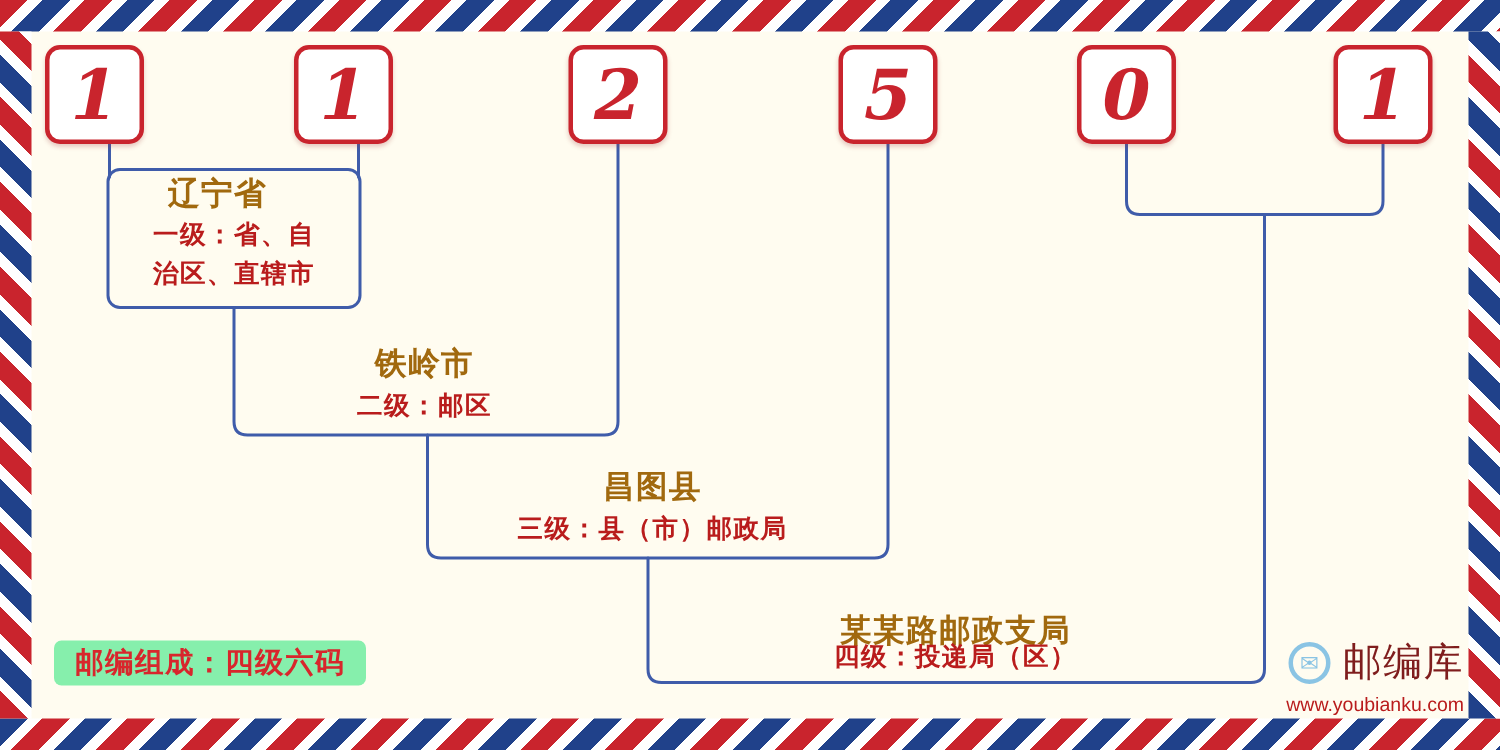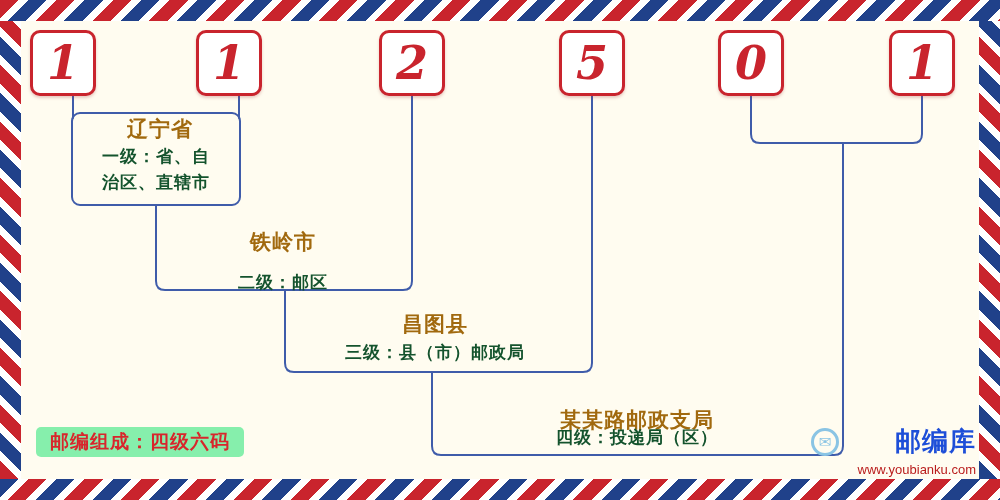--- a/index.html
+++ b/index.html
@@ -46,7 +46,7 @@
     position:absolute;text-align:center;color:#14532d;
     font-size:17px;font-weight:bold;line-height:1.55;z-index:2;letter-spacing:1px;
   }
-  .p-l1n{left:81px;top:115px;width:158px;}
+  .p-l1n{left:66px;top:115px;width:158px;}
   .p-l1d{left:77px;top:144px;width:158px;}
   .p-l2n{left:205px;top:228px;width:156px;}
   .p-l2d{left:205px;top:270px;width:156px;}

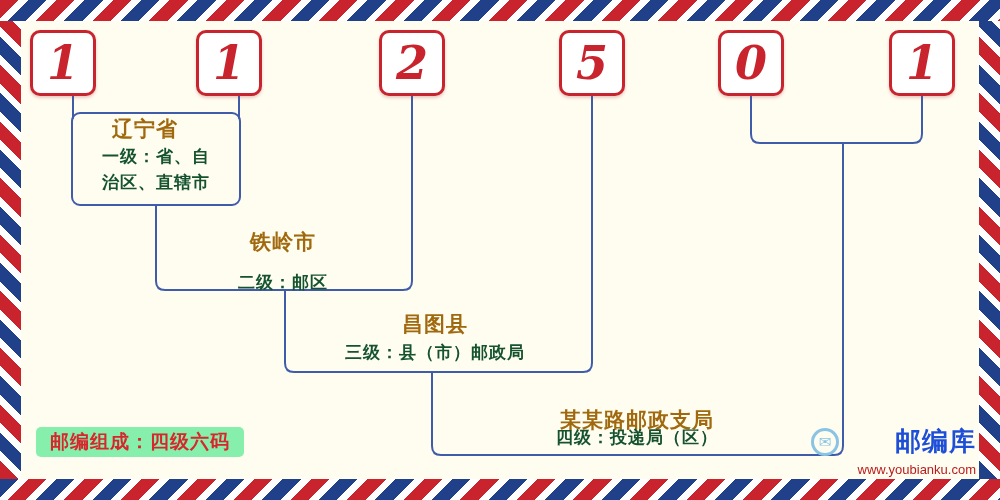--- a/index.html
+++ b/index.html
@@ -43,7 +43,7 @@
     font-size:21px;font-weight:bold;letter-spacing:1px;z-index:2;
   }
   .lvl-desc{
-    position:absolute;text-align:center;color:#14532d;
+    position:absolute;text-align:center;color:#b91c1c;
     font-size:17px;font-weight:bold;line-height:1.55;z-index:2;letter-spacing:1px;
   }
   .p-l1n{left:66px;top:115px;width:158px;}

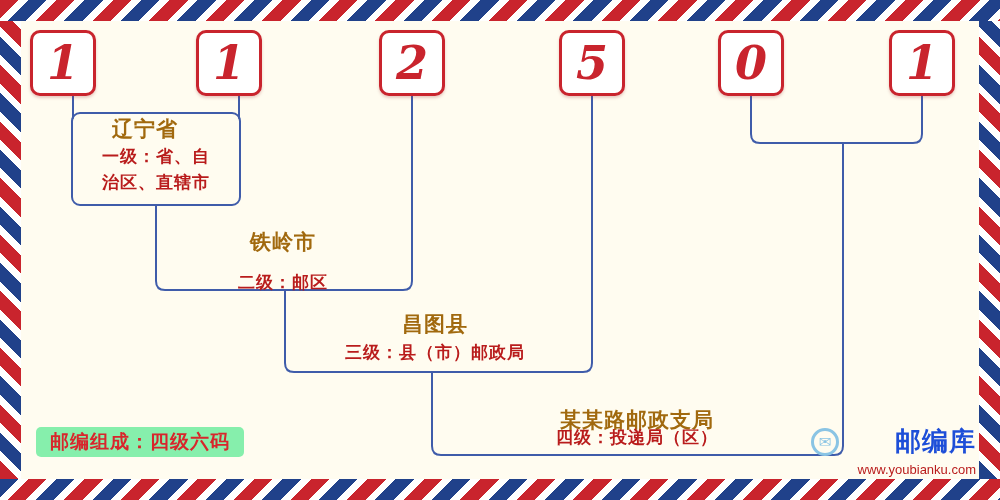--- a/index.html
+++ b/index.html
@@ -49,7 +49,7 @@
   .p-l1n{left:66px;top:115px;width:158px;}
   .p-l1d{left:77px;top:144px;width:158px;}
   .p-l2n{left:205px;top:228px;width:156px;}
-  .p-l2d{left:205px;top:270px;width:156px;}
+  .p-l2d{left:205px;top:258px;width:156px;}
   .p-l3n{left:357px;top:310px;width:156px;}
   .p-l3d{left:320px;top:340px;width:230px;}
   .p-l4n{left:532px;top:392px;width:210px;margin-top:14px;}

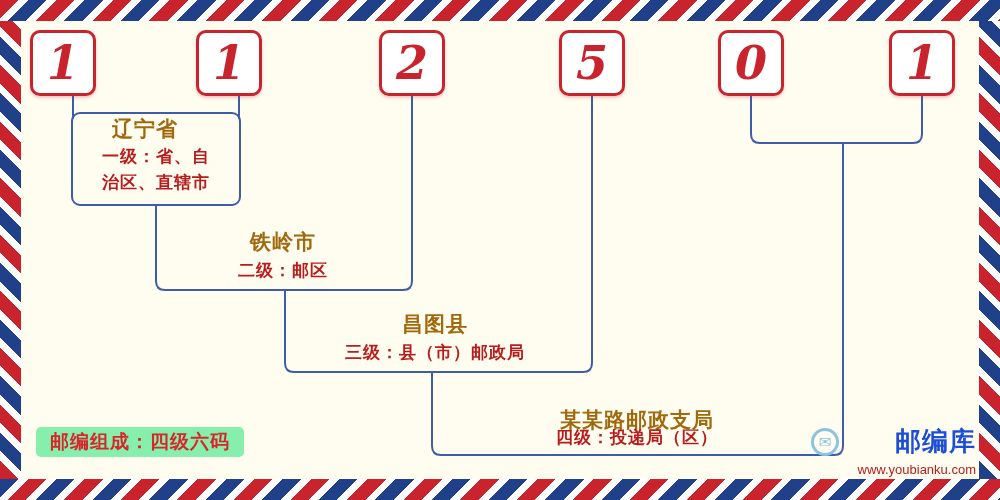--- a/index.html
+++ b/index.html
@@ -72,7 +72,7 @@
     display:flex;align-items:center;justify-content:center;
     color:#8ac4e4;font-size:15px;margin-right:8px;box-sizing:border-box;
   }
-  .brand-name{color:#1d4ed8;font-size:26px;font-weight:bold;letter-spacing:1px;margin-left:48px;}
+  .brand-name{color:#7f1d1d;font-size:26px;font-weight:normal;letter-spacing:1px;}
   .brand-url{color:#b91c1c;font-size:13px;margin-top:3px;}
 </style>
 </head>

